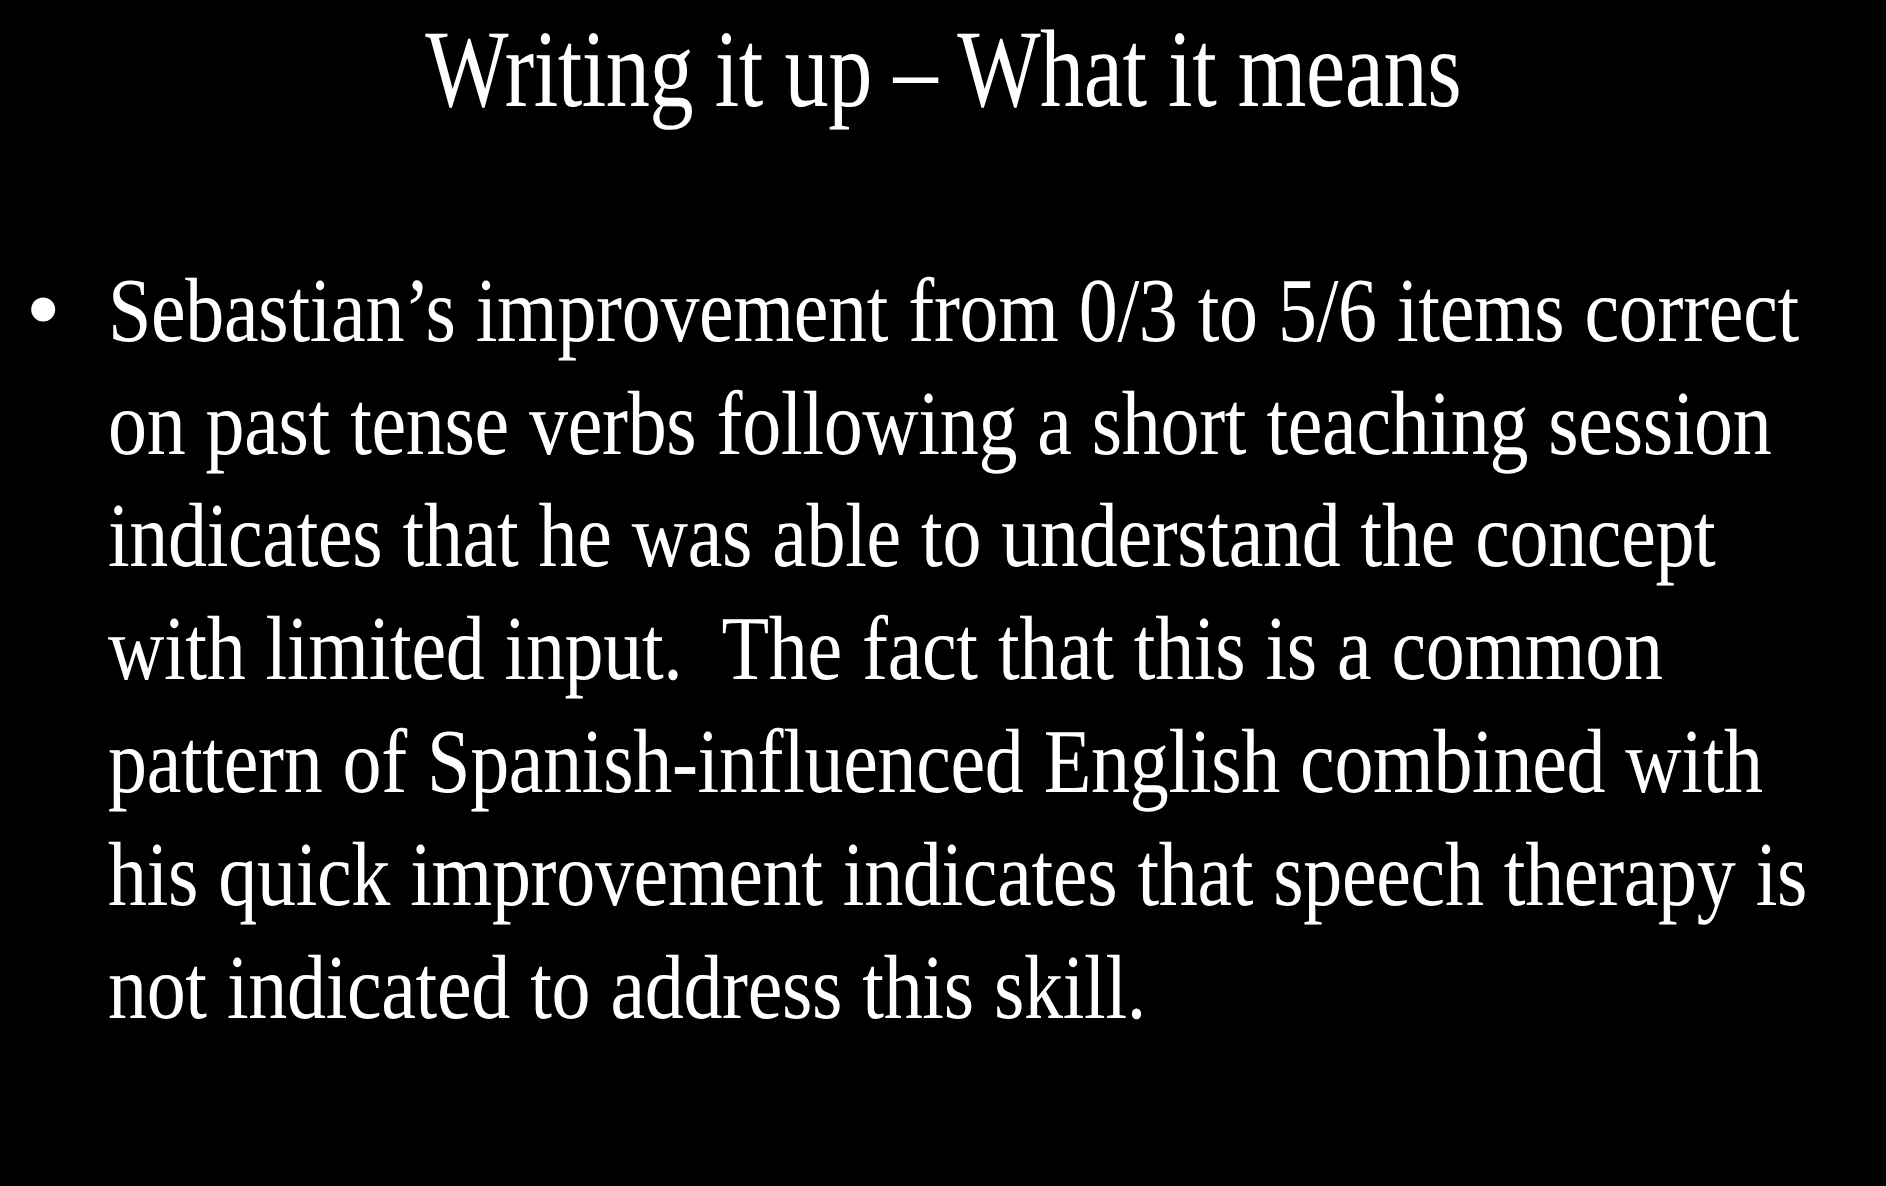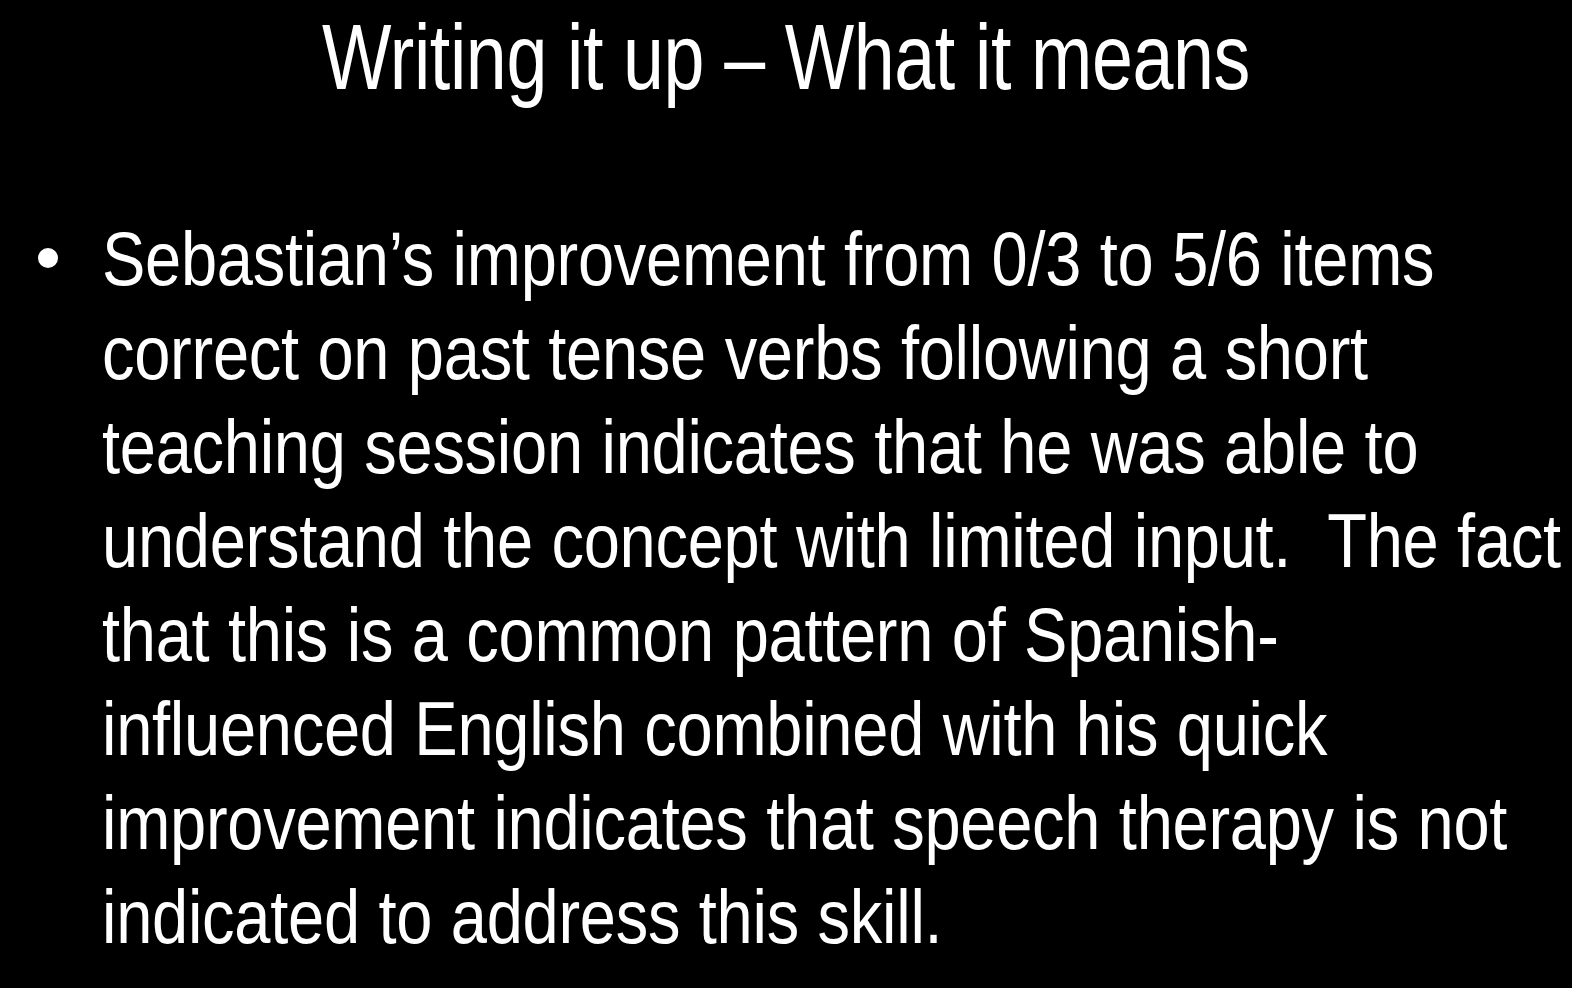--- a/index.html
+++ b/index.html
@@ -13,7 +13,7 @@
     height: 988px;
     background: #000000;
     overflow: hidden;
-    font-family: Liberation Sans, sans-serif;
+    font-family: Liberation Serif, serif;
     -webkit-font-smoothing: antialiased;
   }
 

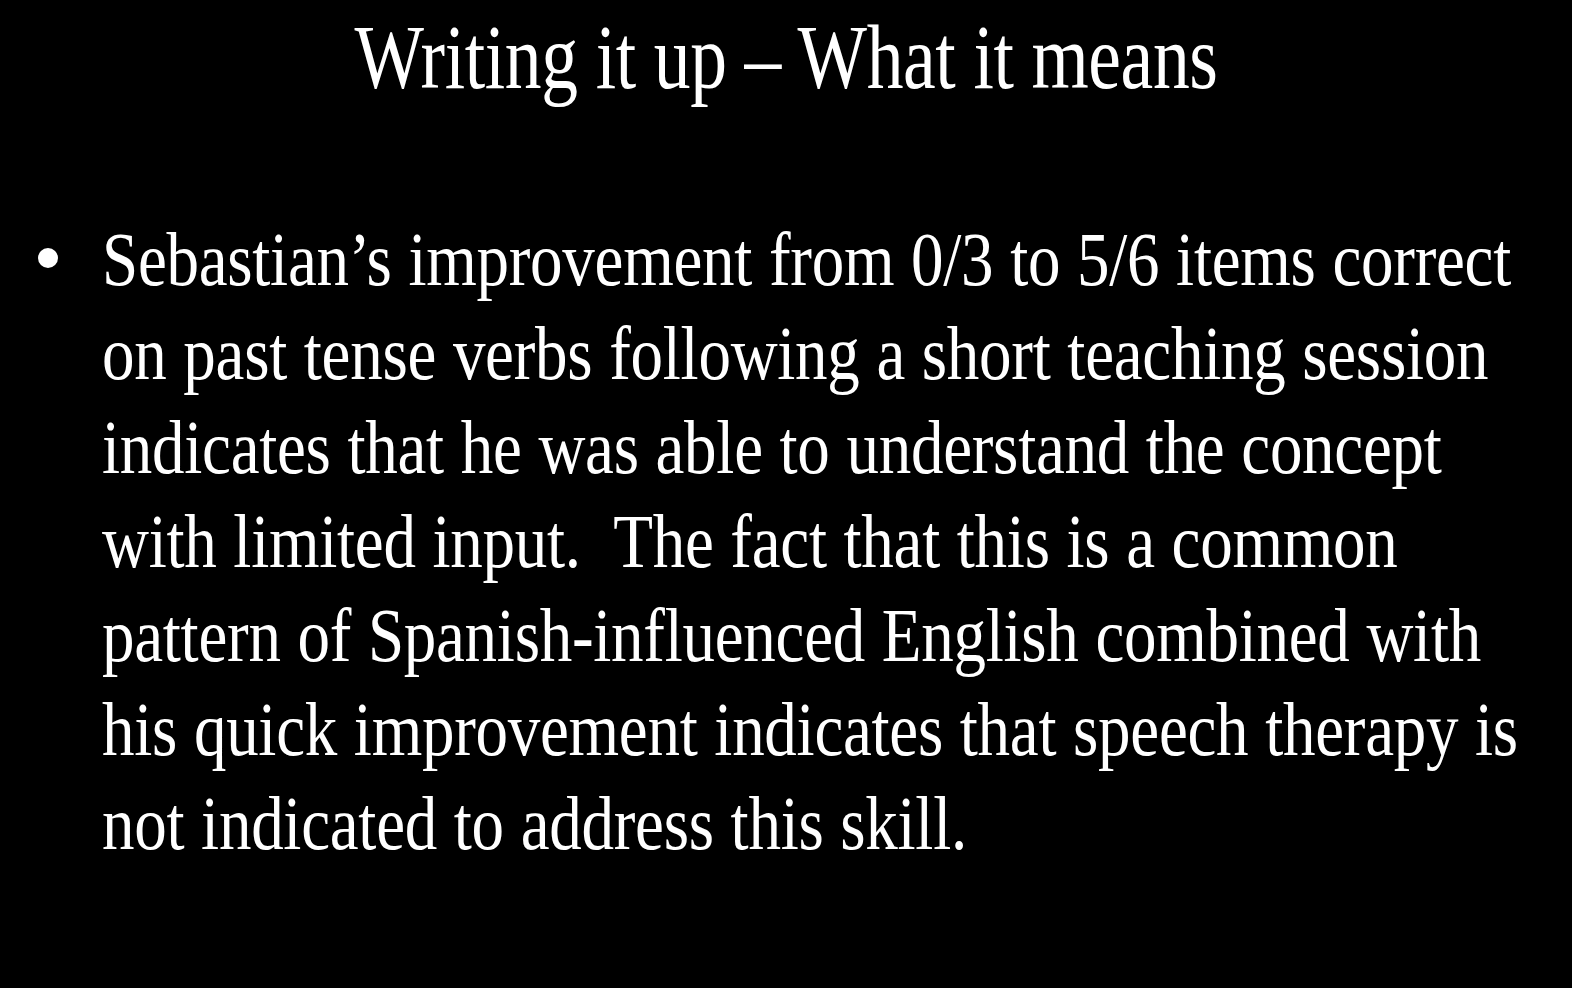--- a/index.html
+++ b/index.html
@@ -37,7 +37,7 @@
   
   #body-content {
     position: absolute;
-    left: 30px;
+    left: 18px;
     top: 212px;
     width: 1540px;
   }

